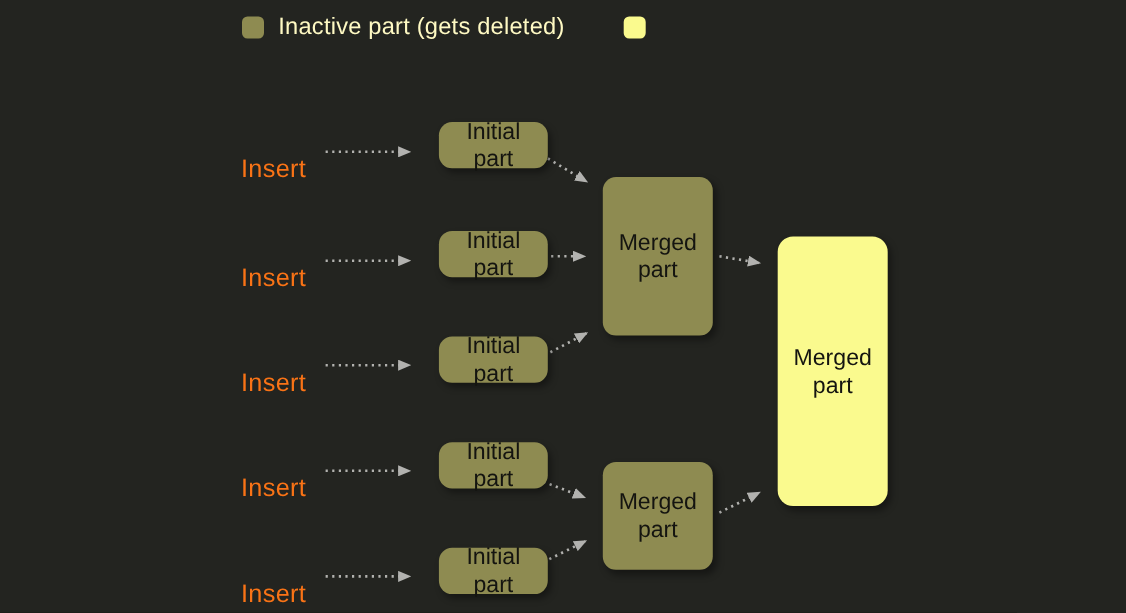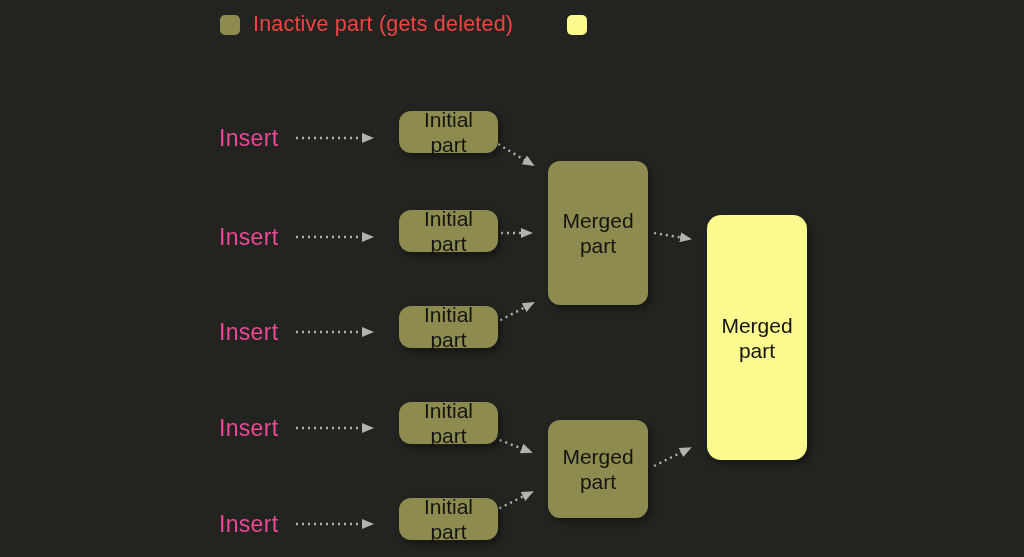--- a/index.html
+++ b/index.html
@@ -34,7 +34,7 @@
     letter-spacing: 0.2px;
     white-space: nowrap;
   }
-  .legend-label.inactive { color: #ef4444; margin-right: 41px; }
+  .legend-label.inactive { color: #fef9c3; margin-right: 41px; }
   .legend-label.active   { color: #f8f88d; }
 
   

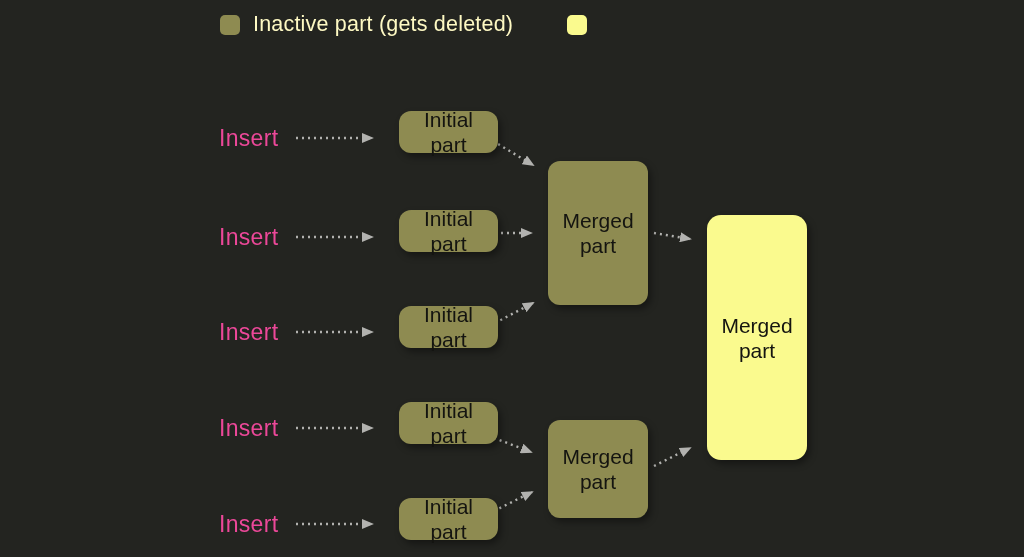--- a/index.html
+++ b/index.html
@@ -44,9 +44,10 @@
     height: 32px;
     display: flex;
     align-items: center;
-    color: #ec4899;
+    color: #f97316;
     font-size: 23px;
     letter-spacing: 0.3px;
+    margin-top: 15px;
   }
 
   

